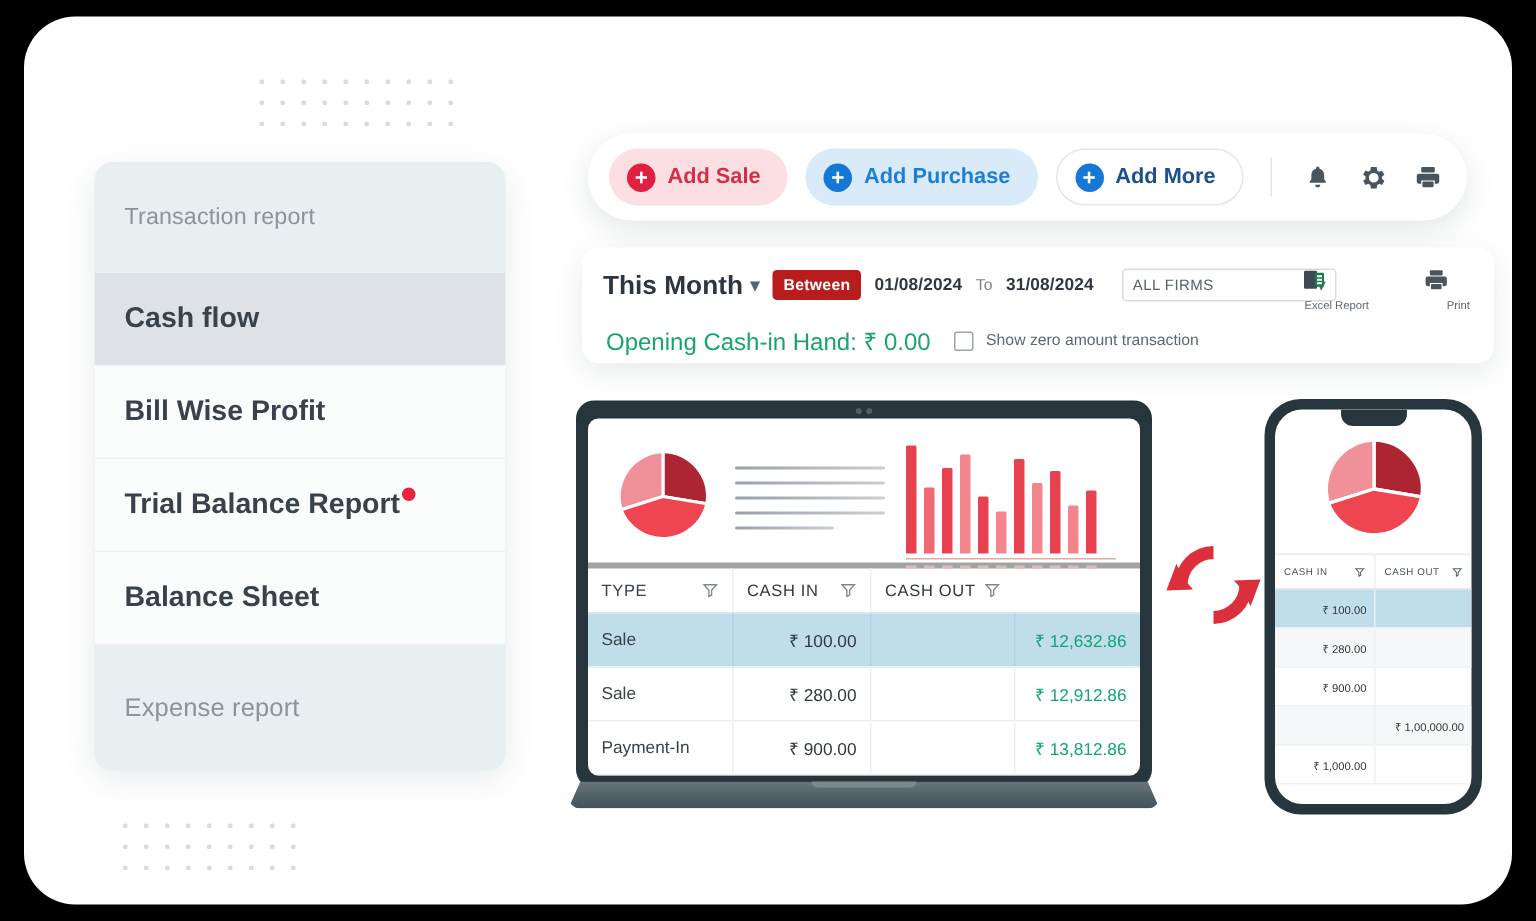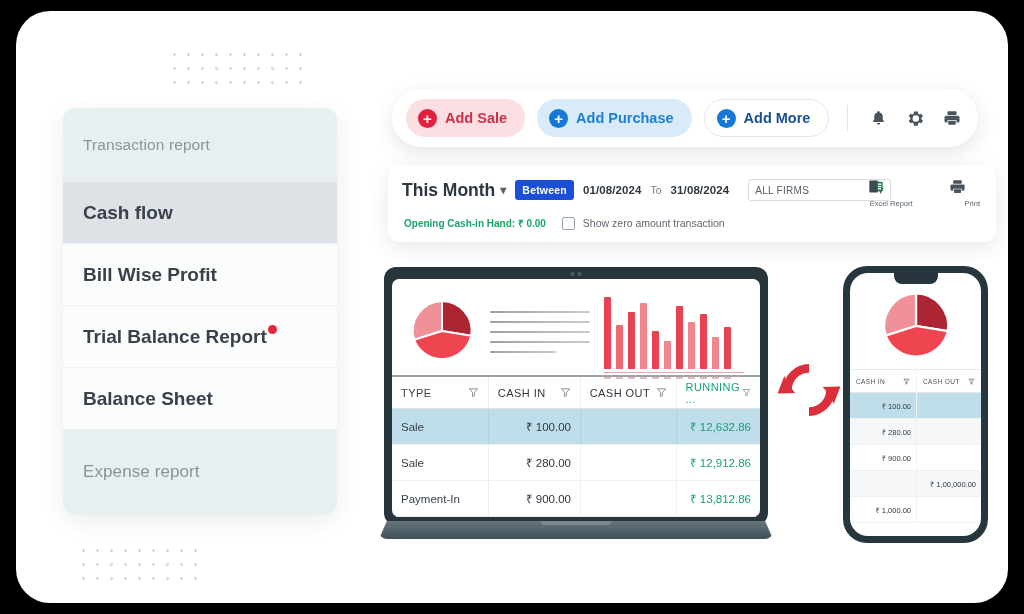--- a/index.html
+++ b/index.html
@@ -117,7 +117,7 @@
   }
   .caret { font-size: 12px; color: #5a646e; }
   .fb-between {
-    background: #1d4ed8; color: #ffffff;
+    background: #b91c1c; color: #ffffff;
     font-size: 10.5px; font-weight: bold;
     padding: 4px 7px; border-radius: 3px; letter-spacing: .2px;
   }

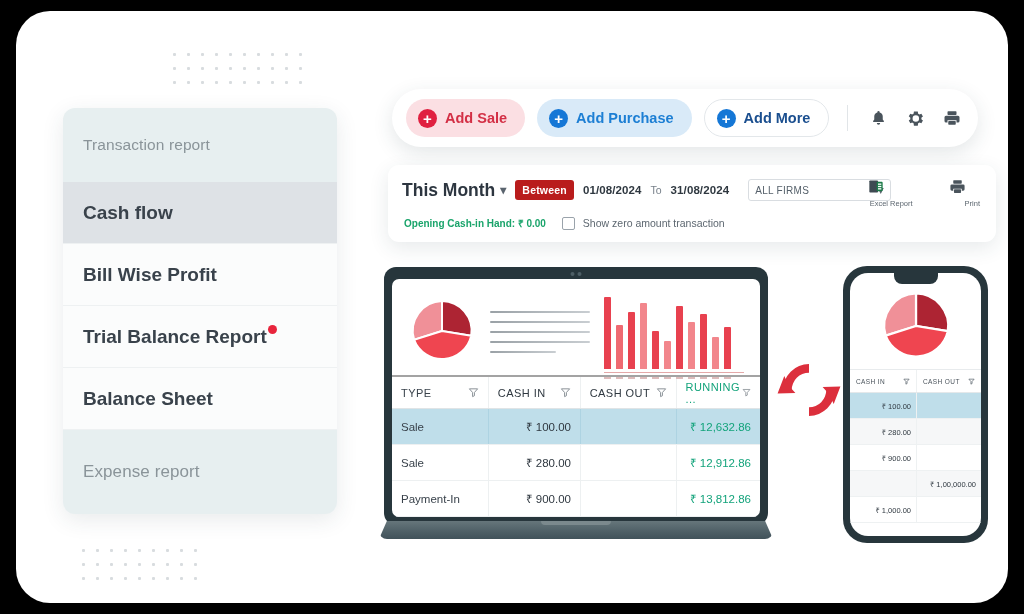--- a/index.html
+++ b/index.html
@@ -136,7 +136,7 @@
     cursor: pointer;
   }
   .fb-row2 { display: flex; align-items: center; gap: 16px; margin-top: 11px; padding-left: 2px; }
-  .fb-open { font-size: 10px; font-weight: bold; color: #1aa46b; text-align: right; }
+  .fb-open { font-size: 16px; font-weight: normal; color: #1aa46b; text-align: right; }
   .fb-check {
     width: 13px; height: 13px; border: 1.6px solid #9aa3ab;
     border-radius: 2px; background:#fff; cursor: pointer;

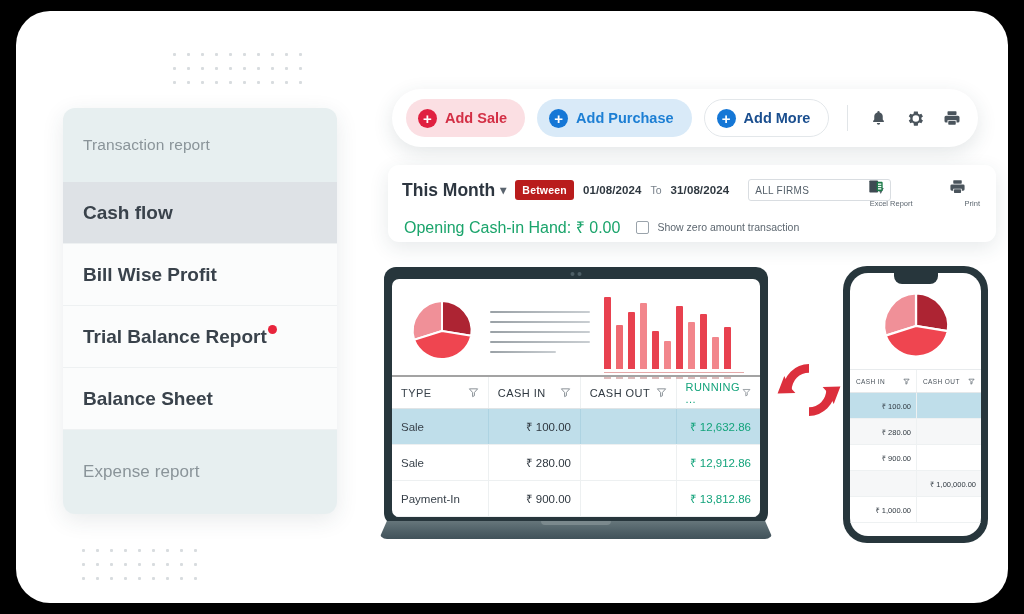--- a/index.html
+++ b/index.html
@@ -188,7 +188,7 @@
   
   .tbl { flex: 1 1 auto; display: flex; flex-direction: column; font-size: 11.5px; }
   .tbl .thead {
-    display: flex; border-top: 2px solid #a3a3a3; border-bottom: 1px solid #e0e4e6;
+    display: flex; border-top: 4px solid #a3a3a3; border-bottom: 1px solid #e0e4e6;
     height: 34px; align-items: center; color: #4a535b;
     font-size: 11px; letter-spacing: .45px;
   }

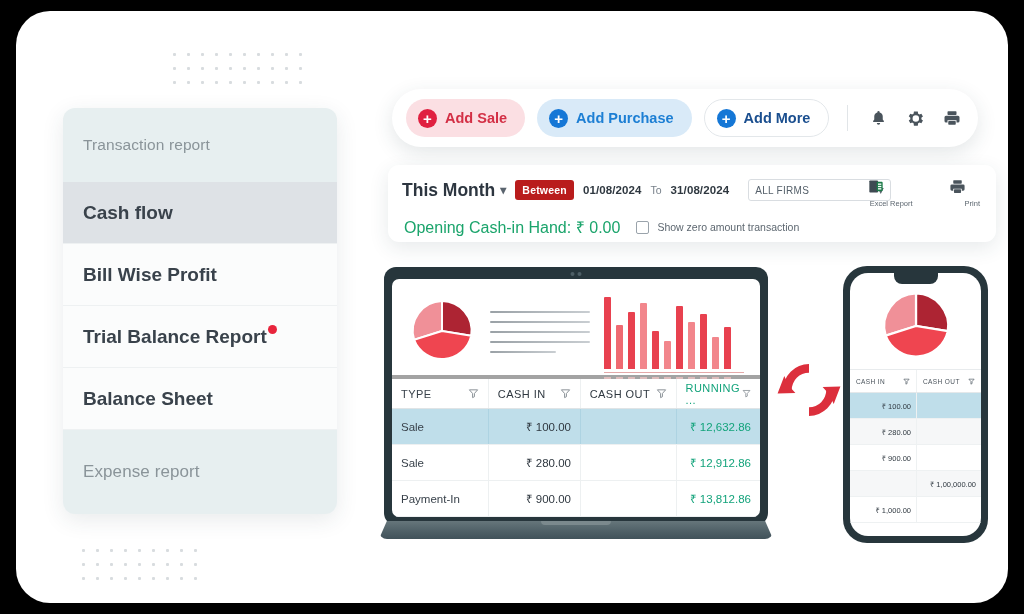--- a/index.html
+++ b/index.html
@@ -475,12 +475,6 @@
                   <path d="M3 4h18l-7 8v7l-4 2v-9z"></path>
                 </svg>
             </div>
-            <div class="th c-run">
-              <span>RUNNING ...</span>
-              <svg class="funnel" width="11" height="11" viewBox="0 0 24 24" fill="none" stroke="#566069" stroke-width="2">
-                  <path d="M3 4h18l-7 8v7l-4 2v-9z"></path>
-                </svg>
-            </div>
           </div>
           <div id="lt-rows">
               <div class="trow sel">

